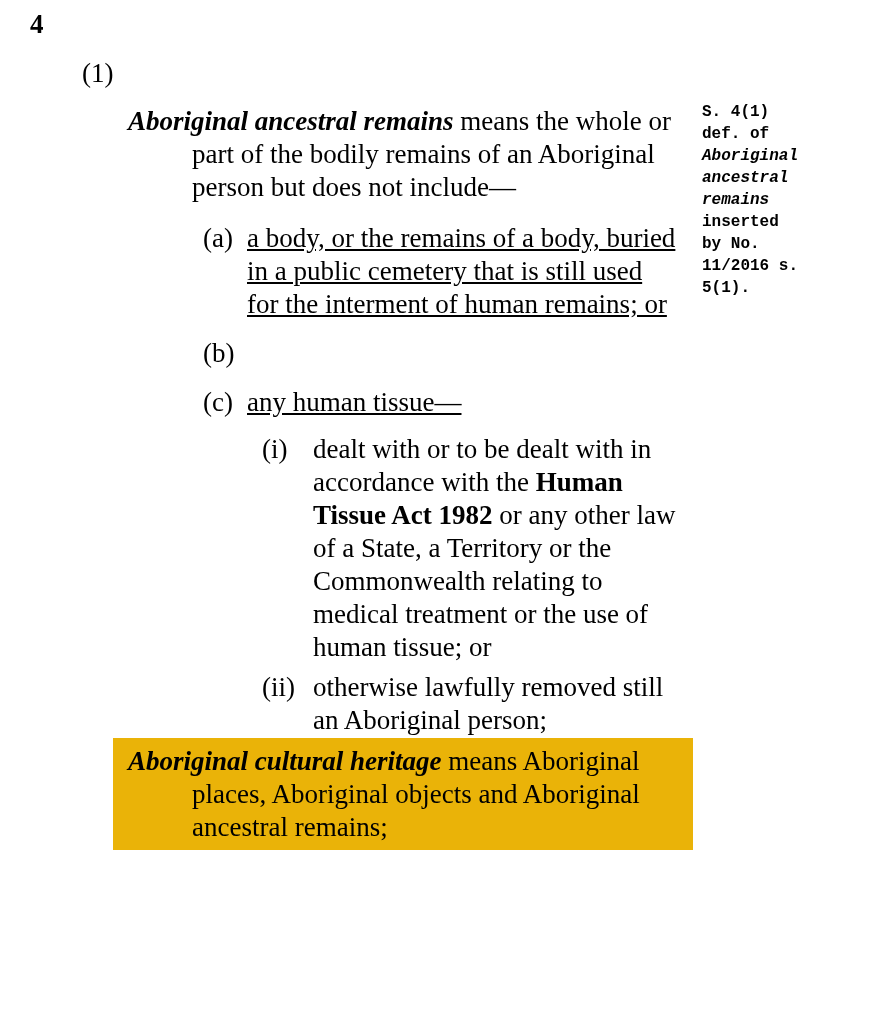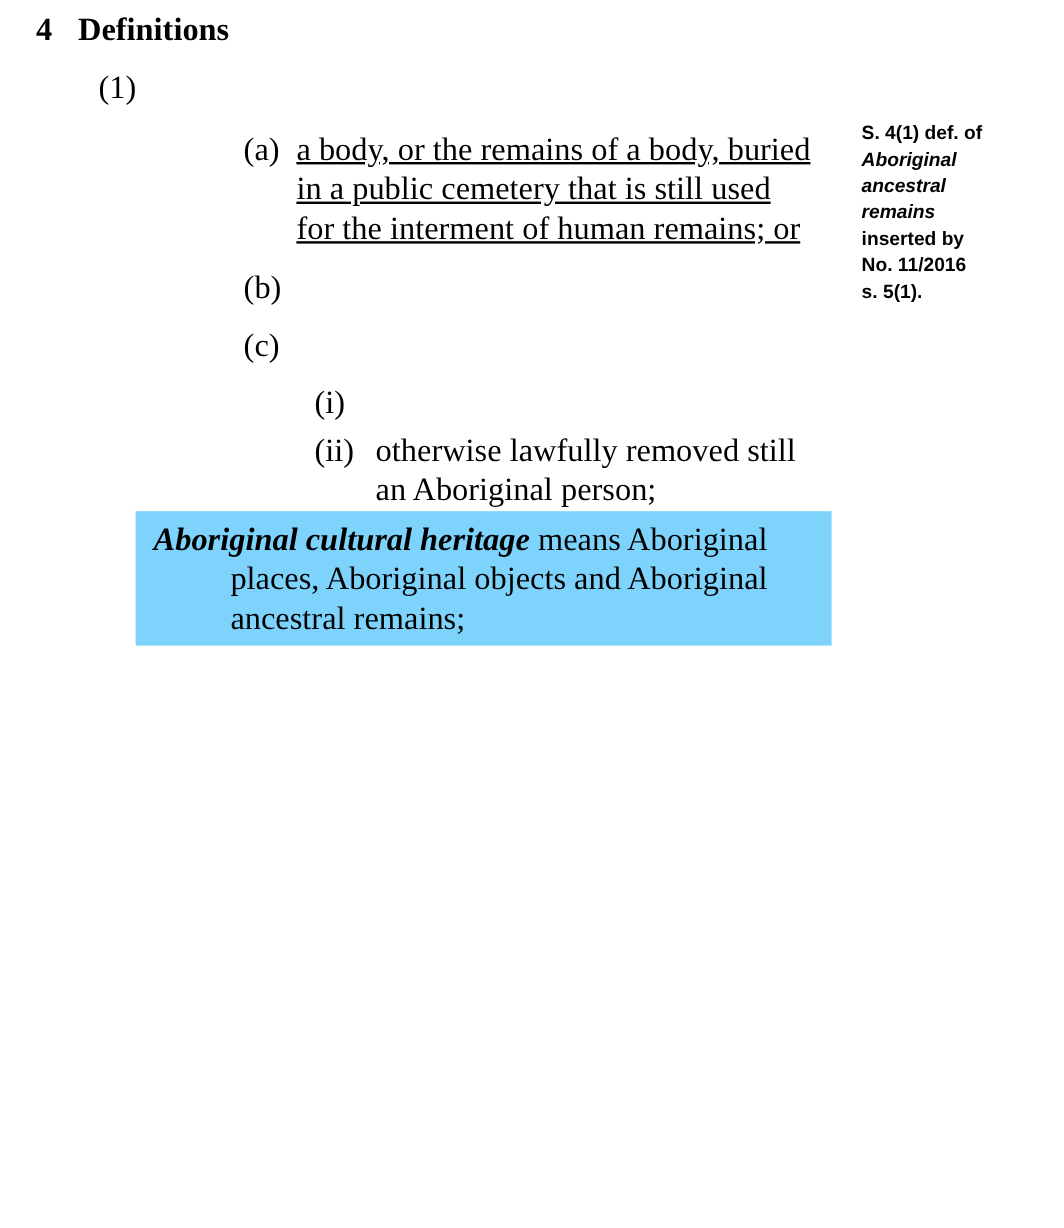--- a/index.html
+++ b/index.html
@@ -49,7 +49,6 @@
 
   <div class="heading">
     <span class="num">4</span>
-    <span>Definitions</span>
   </div>
 
   <div class="subsection">

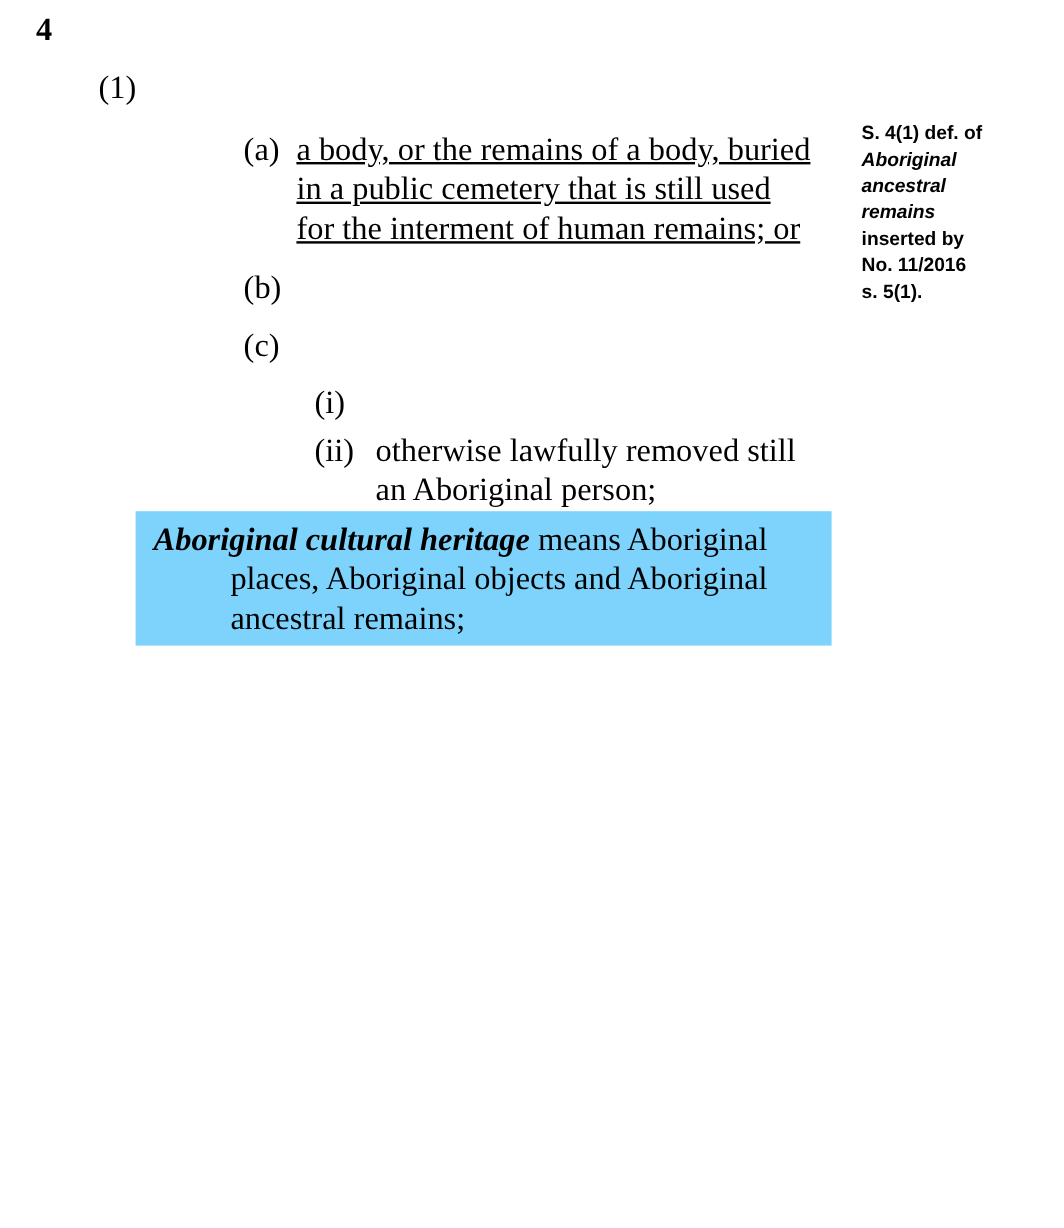--- a/index.html
+++ b/index.html
@@ -55,6 +55,7 @@
     <span class="sslabel">(1)</span>
   </div>
 
+  <div class="hang def1"><span class="term">Aboriginal ancestral remains</span><span> means the whole or part of the bodily remains of an Aboriginal person but does not include—</span></div>
 
   <div class="clause clause-a">
     <span class="clabel">(a)</span>

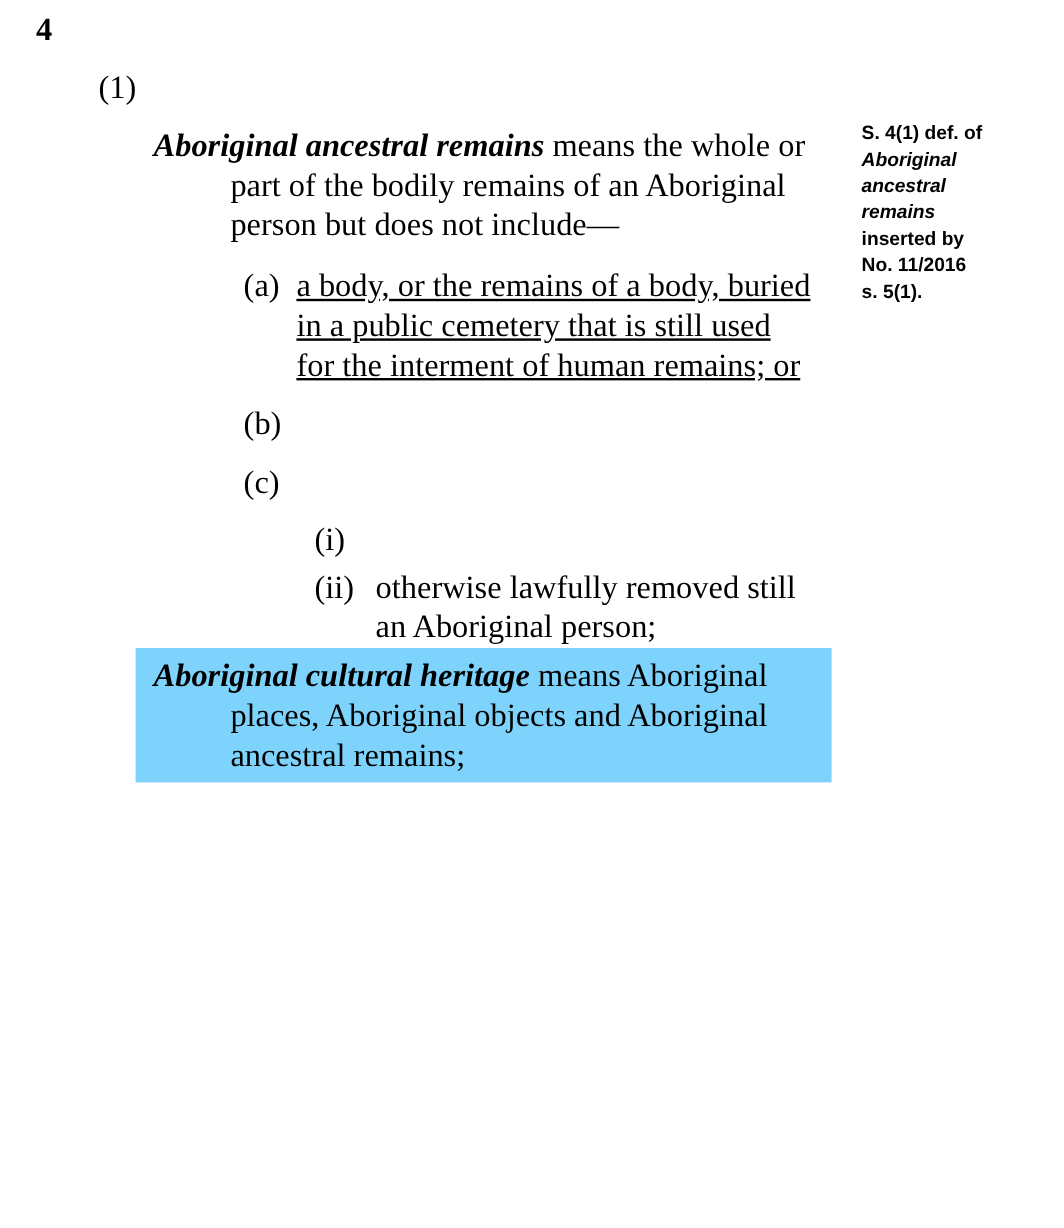--- a/index.html
+++ b/index.html
@@ -34,8 +34,8 @@
   }
   .highlight-def .hang2 { margin-left:64px; width:518px; text-indent:-64px; }
   .margin-note {
-    position:absolute; left:718px; width:103px;
-    font-family:Liberation Sans, sans-serif; font-weight:bold;
+    position:absolute; left:702px; width:103px;
+    font-family:Liberation Mono, monospace; font-weight:bold;
     font-size:16px; line-height:22px;
   }
   .mn1 { top:101px; }

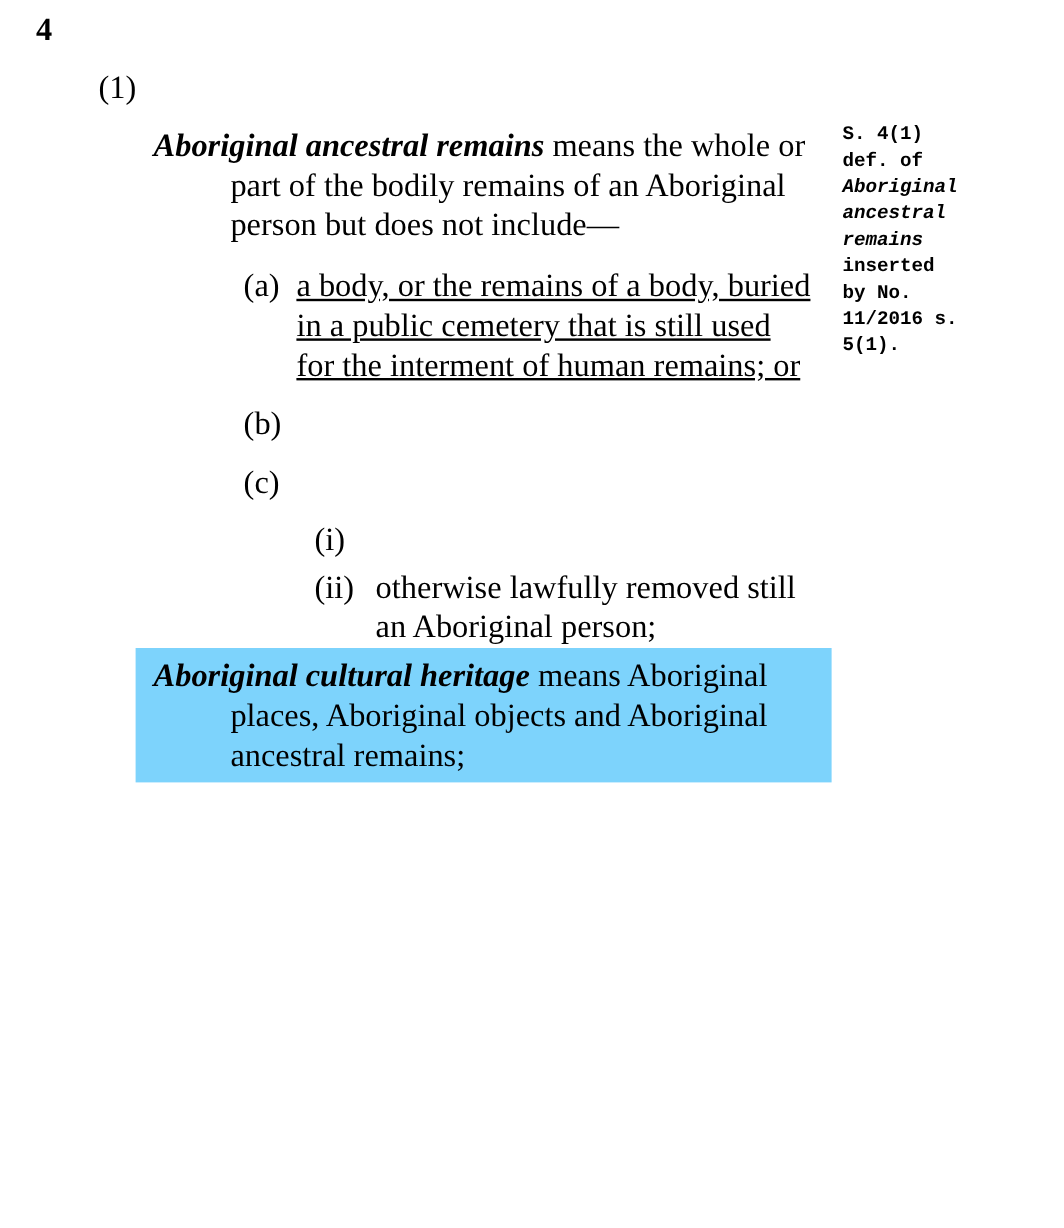--- a/index.html
+++ b/index.html
@@ -68,6 +68,7 @@
 
   <div class="clause clause-c">
     <span class="clabel">(c)</span>
+    <span class="ctext">any human tissue—</span>
   </div>
 
   <div class="subclause subclause-i">

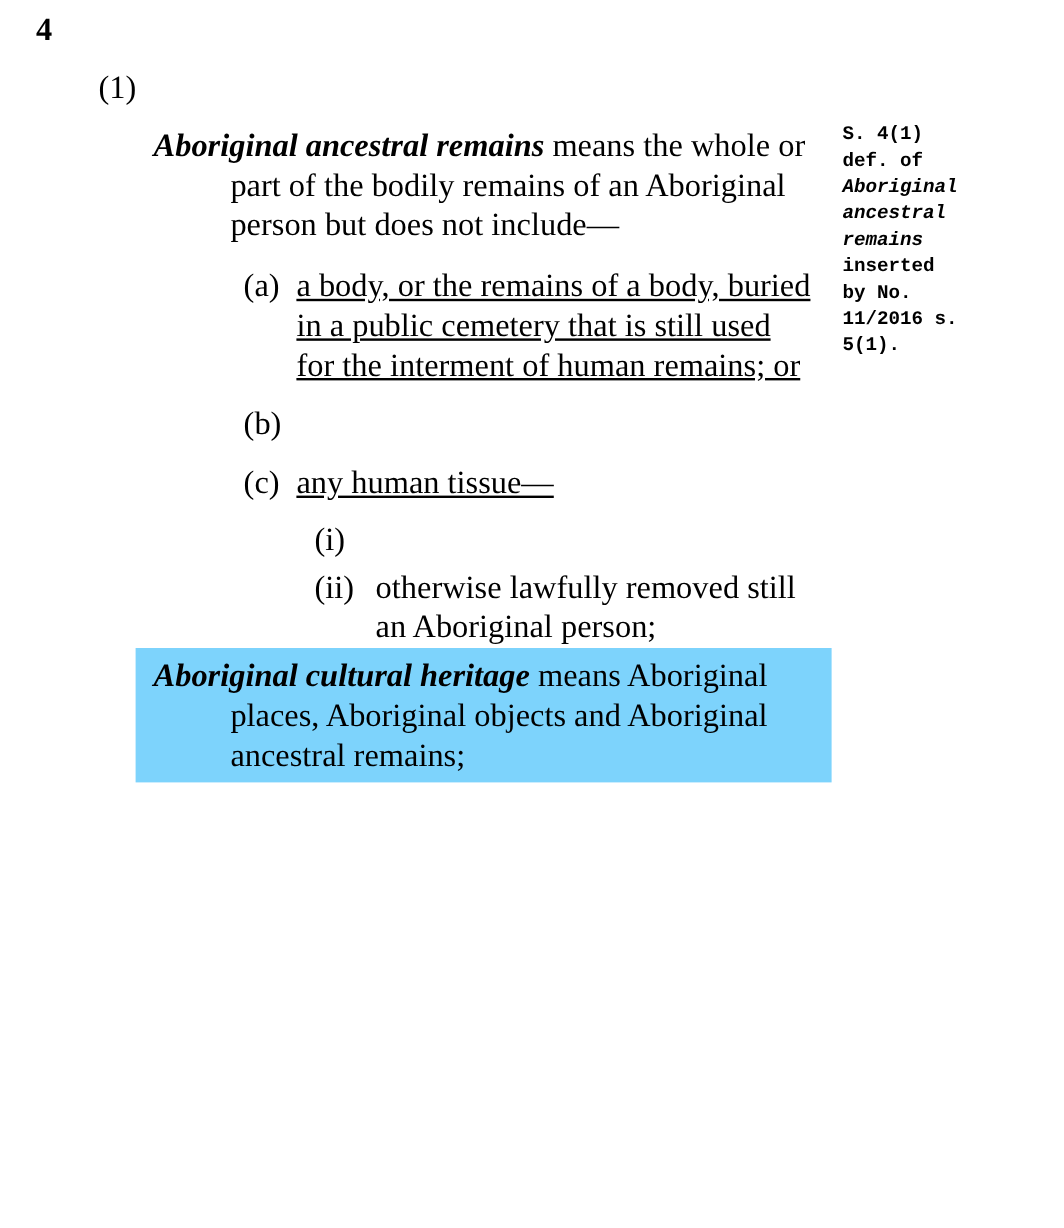--- a/index.html
+++ b/index.html
@@ -73,6 +73,7 @@
 
   <div class="subclause subclause-i">
     <span class="sclabel">(i)</span>
+    <span class="sctext"><span>dealt with or to be dealt with in accordance with the </span><span class="act">Human Tissue Act 1982</span><span> or any other law of a State, a Territory or the Commonwealth relating to medical treatment or the use of human tissue; or</span></span>
   </div>
 
   <div class="subclause subclause-ii">

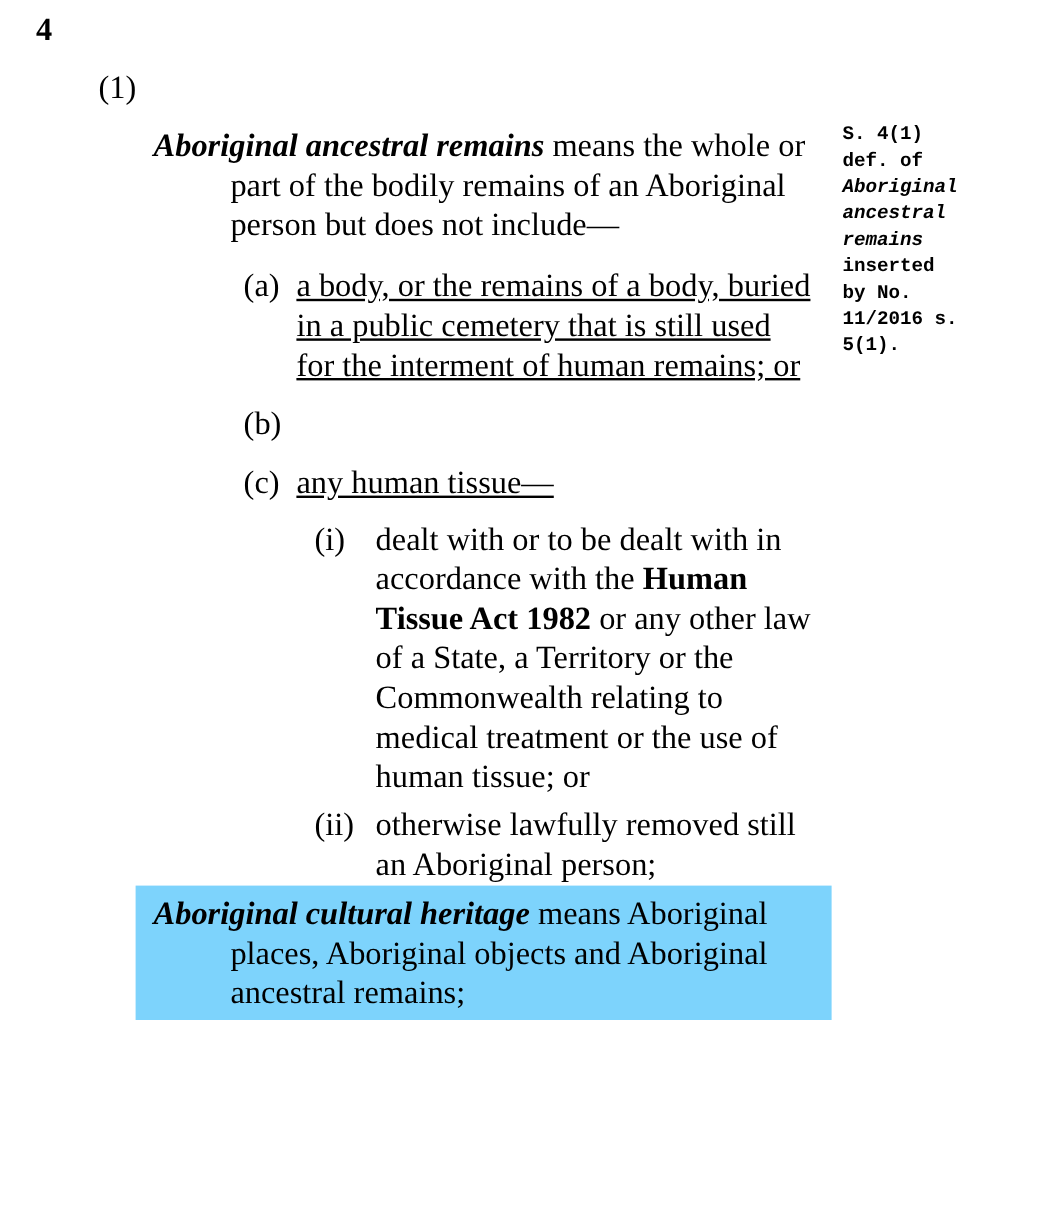--- a/index.html
+++ b/index.html
@@ -81,7 +81,7 @@
     <span class="sctext">otherwise lawfully removed still an Aboriginal person;</span>
   </div>
 
-  <div class="highlight-def" style="background-color: #7dd3fc;">
+  <div class="highlight-def" style="background-color: #eab308;">
     <div class="hang2"><span class="term">Aboriginal cultural heritage</span><span> means Aboriginal places, Aboriginal objects and Aboriginal ancestral remains;</span></div>
   </div>
 

